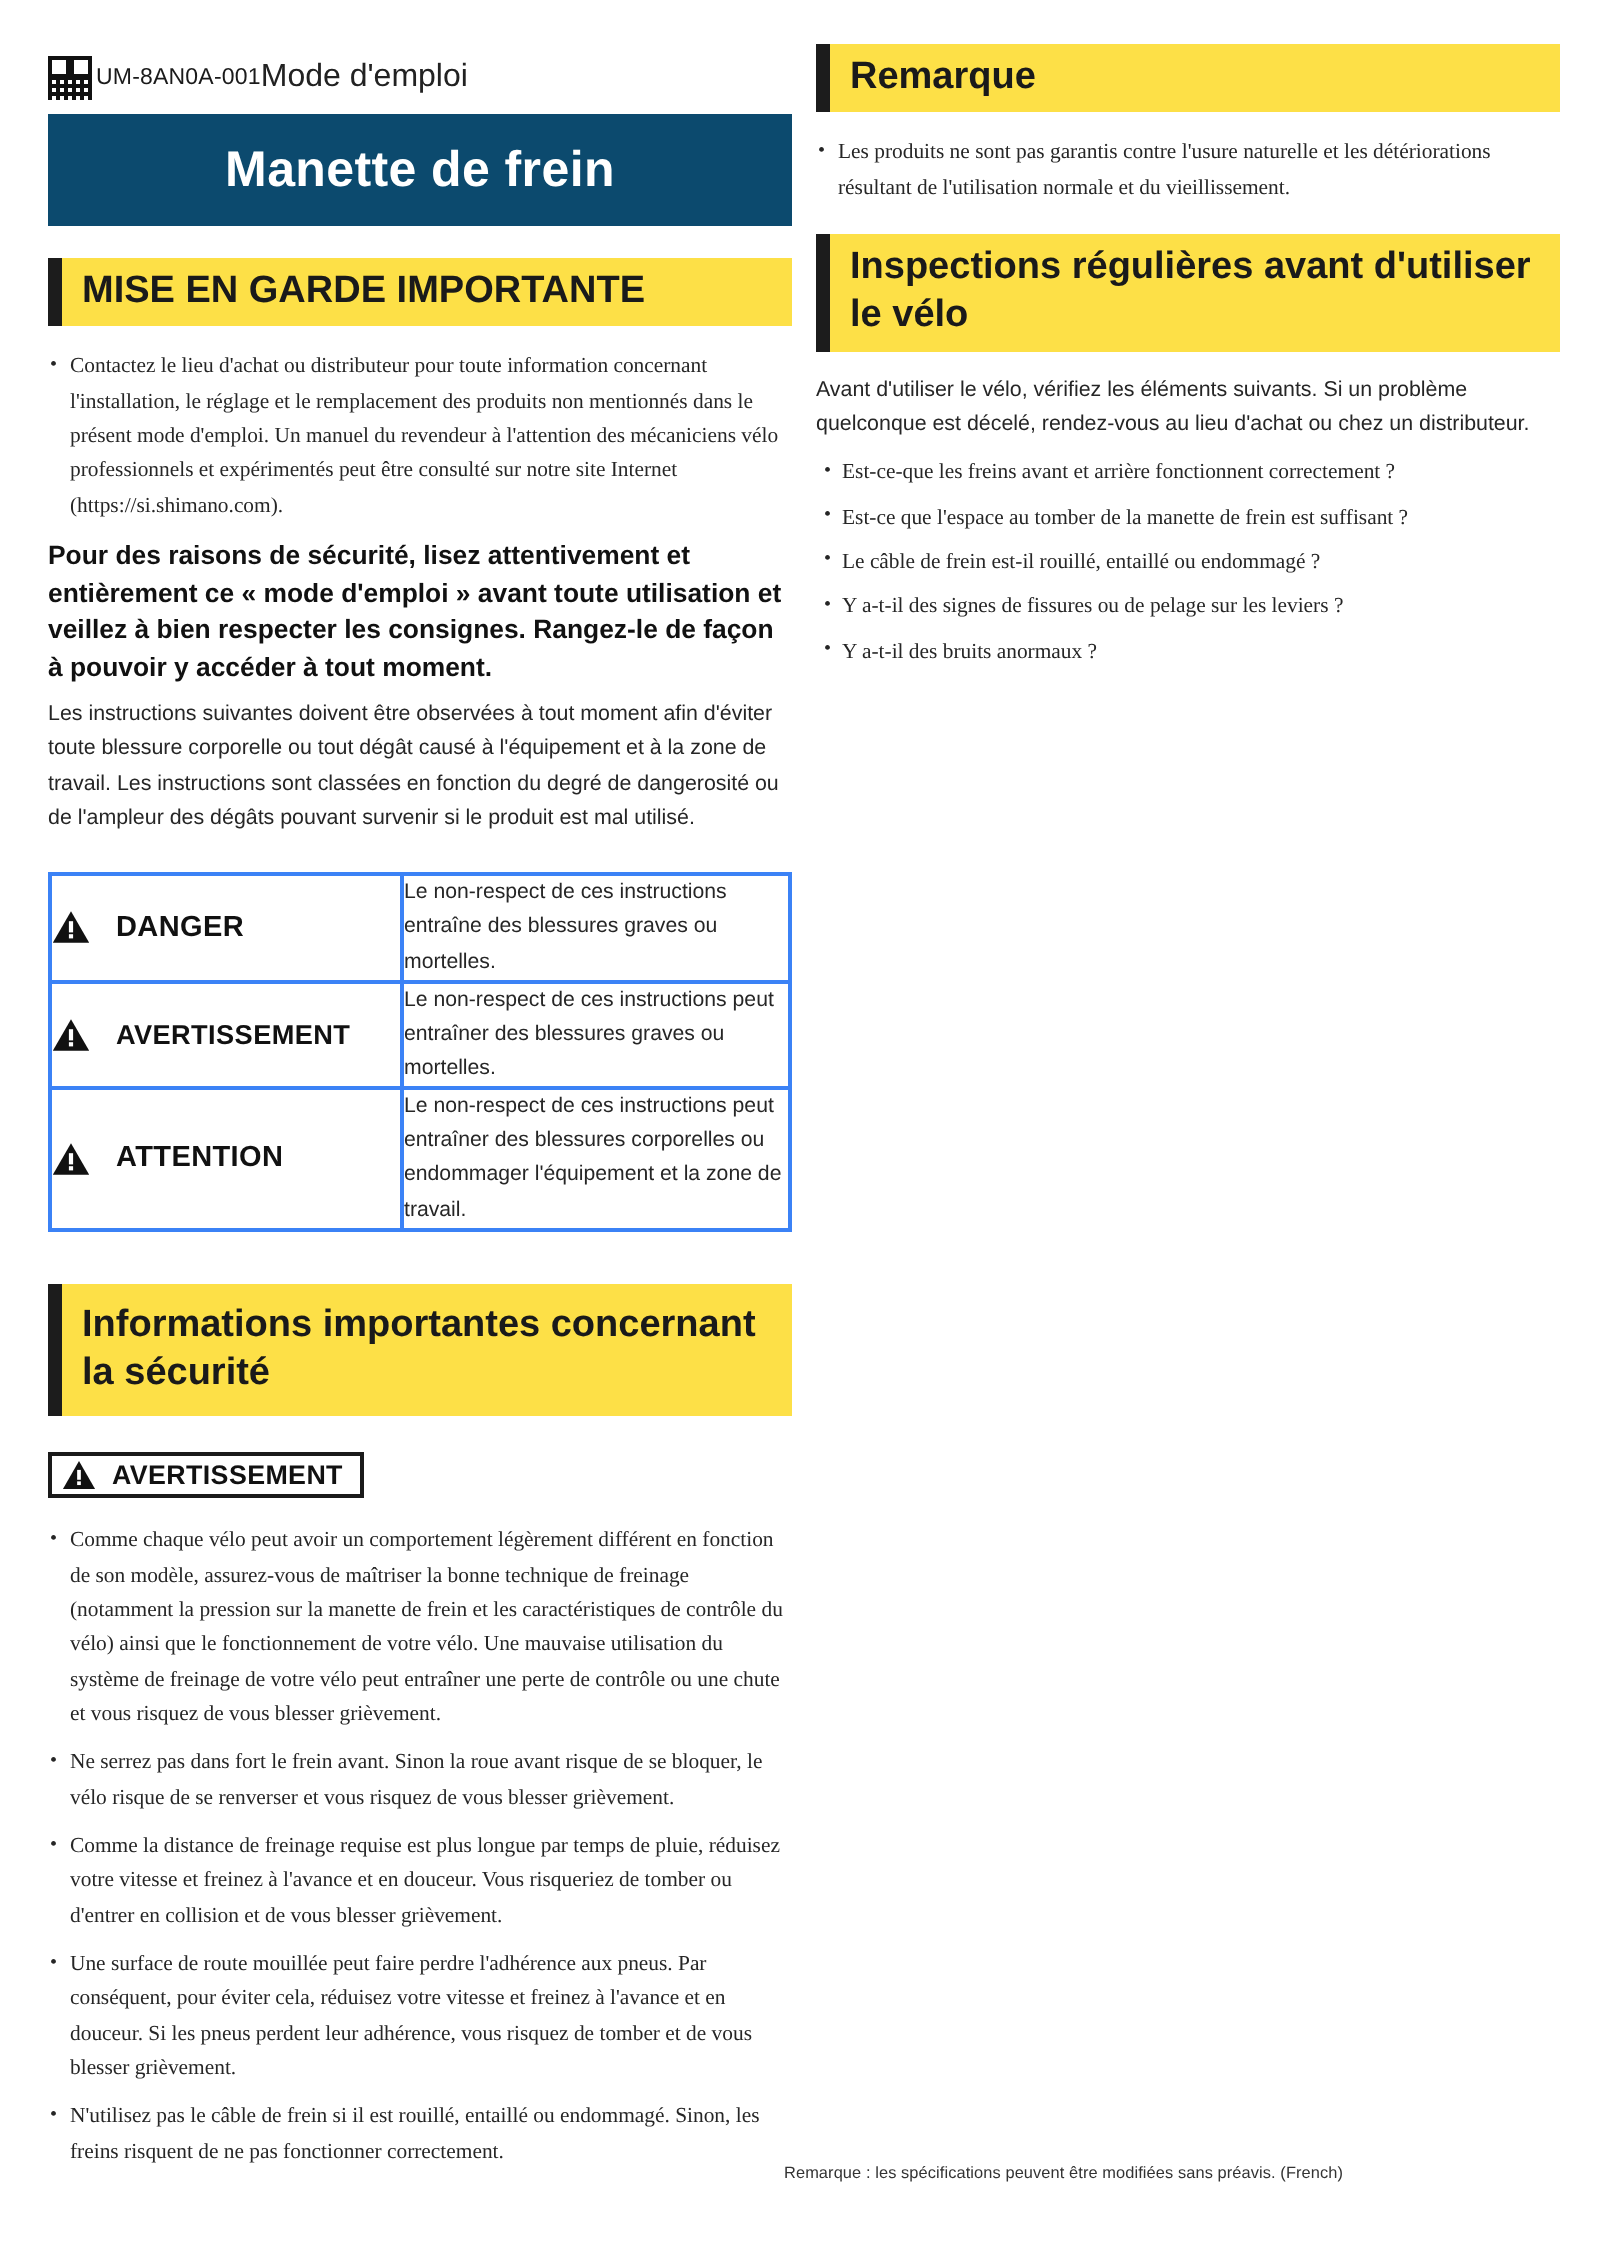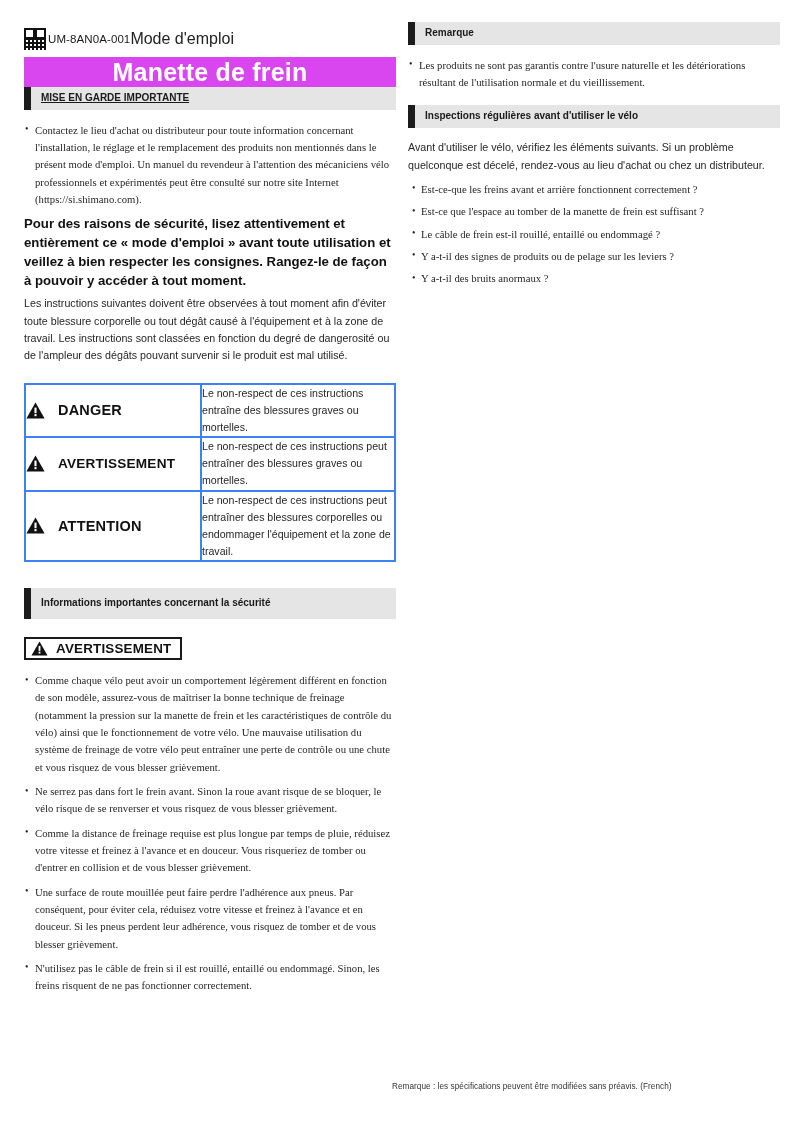--- a/index.html
+++ b/index.html
@@ -91,10 +91,10 @@
 
   
   .section-head {
-    background: #e5e5e5;
+    background: #fde047;
     border-left: 7px solid #1c1c1c;
     padding: 6px 0 6px 10px;
-    font-size: 10px;
+    font-size: 19px;
     font-weight: bold;
     color: #1a1a1a;
     box-sizing: border-box;

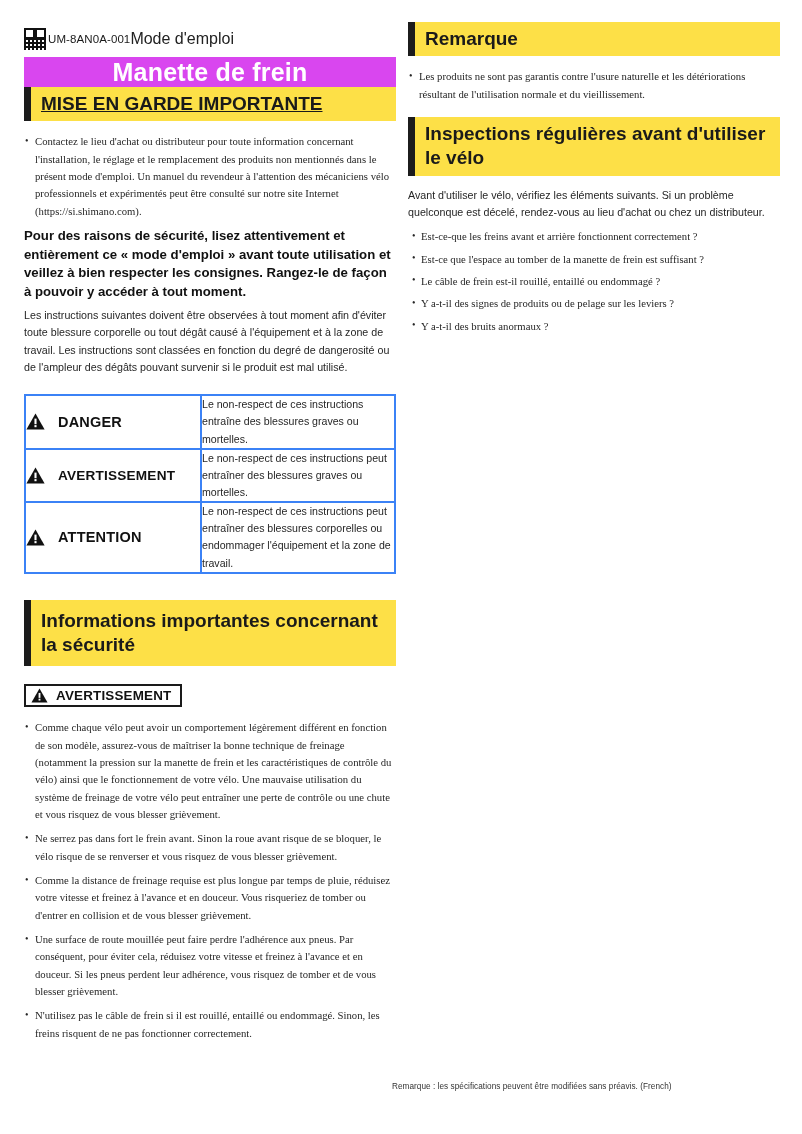--- a/index.html
+++ b/index.html
@@ -75,9 +75,9 @@
 
   
   .title-bar {
-    background: #d946ef;
+    background: #0c4a6e;
     color: #ffffff;
-    height: 30px;
+    height: 56px;
     display: flex;
     align-items: center;
     justify-content: center;

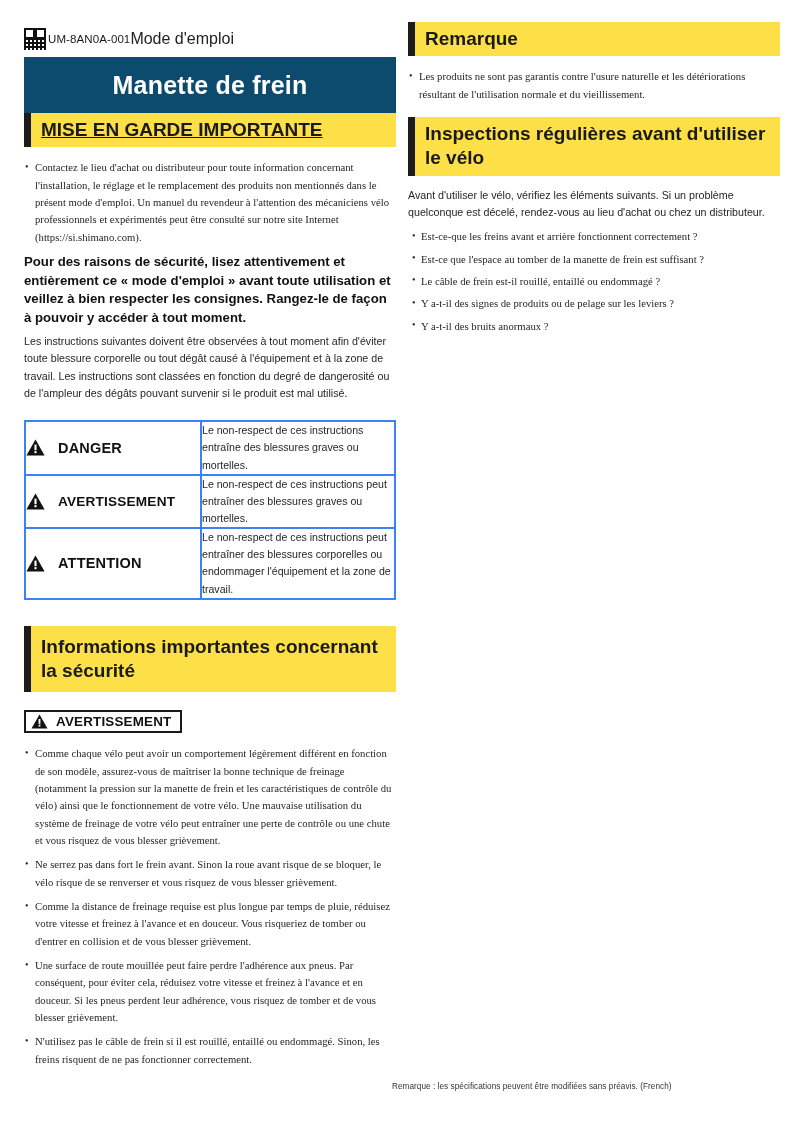--- a/index.html
+++ b/index.html
@@ -102,7 +102,7 @@
   }
   .section-head.tall { padding-top: 9px; padding-bottom: 9px; }
   .section-head.small-pad { padding-top: 5px; padding-bottom: 5px; }
-  .mt-16 { margin-top: 0; text-decoration: underline; }
+  .mt-16 { margin-top: 16px; }
   .mt-14 { margin-top: 14px; }
   .mt-26 { margin-top: 26px; }
 

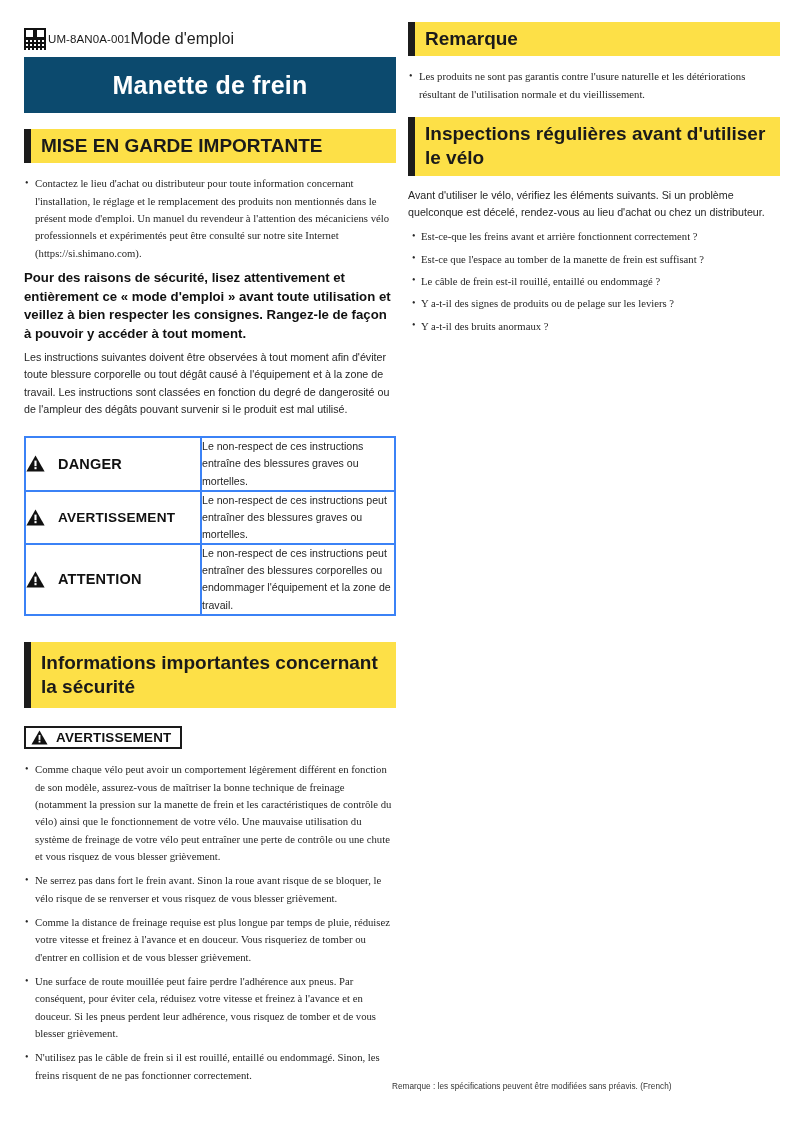--- a/index.html
+++ b/index.html
@@ -333,7 +333,7 @@
       <li>Est-ce-que les freins avant et arrière fonctionnent correctement ?</li>
       <li>Est-ce que l'espace au tomber de la manette de frein est suffisant ?</li>
       <li>Le câble de frein est-il rouillé, entaillé ou endommagé ?</li>
-      <li>Y a-t-il des signes de produits ou de pelage sur les leviers ?</li>
+      <li>Y a-t-il des signes de fissures ou de pelage sur les leviers ?</li>
       <li>Y a-t-il des bruits anormaux ?</li>
     </ul>
 

